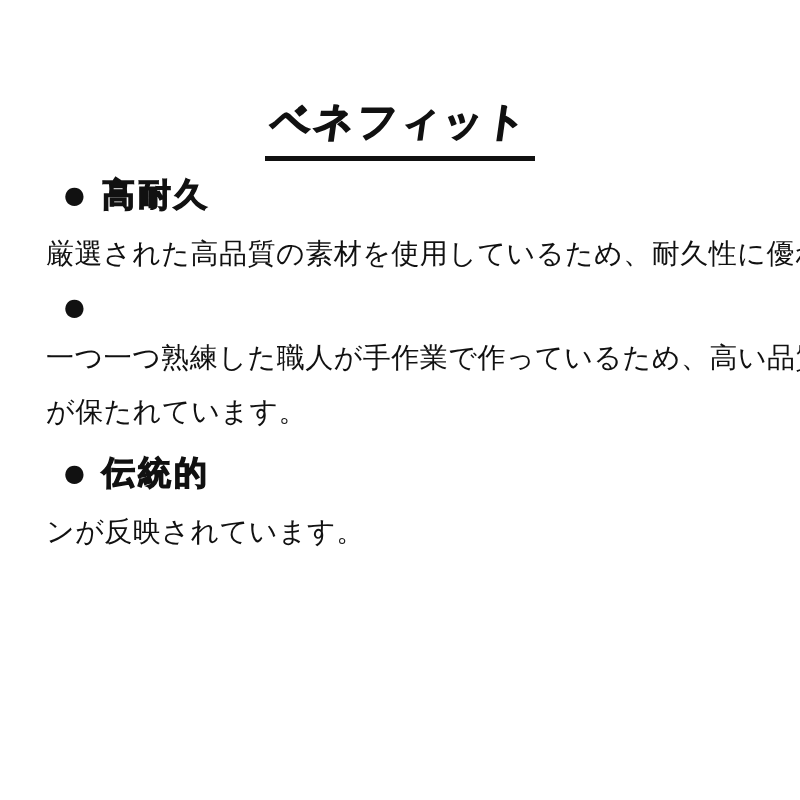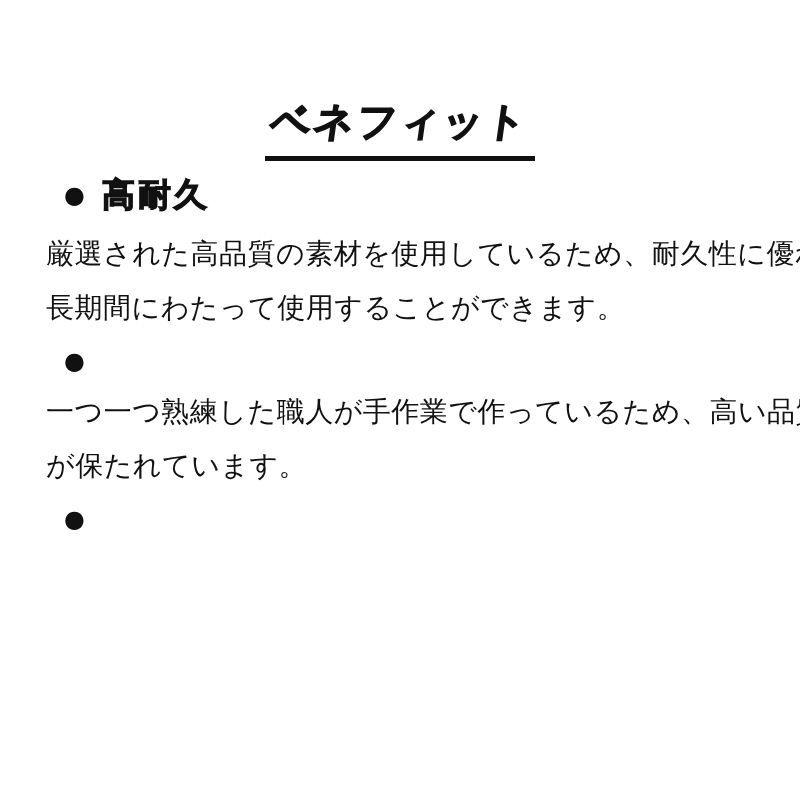--- a/index.html
+++ b/index.html
@@ -84,7 +84,6 @@
       </div>
       <div class="section-body">
         <div class="body-line">厳選された高品質の素材を使用しているため、耐久性に優れ、</div>
-        <div class="body-line">長期間にわたって使用することができます。</div>
       </div>
     </div>
 

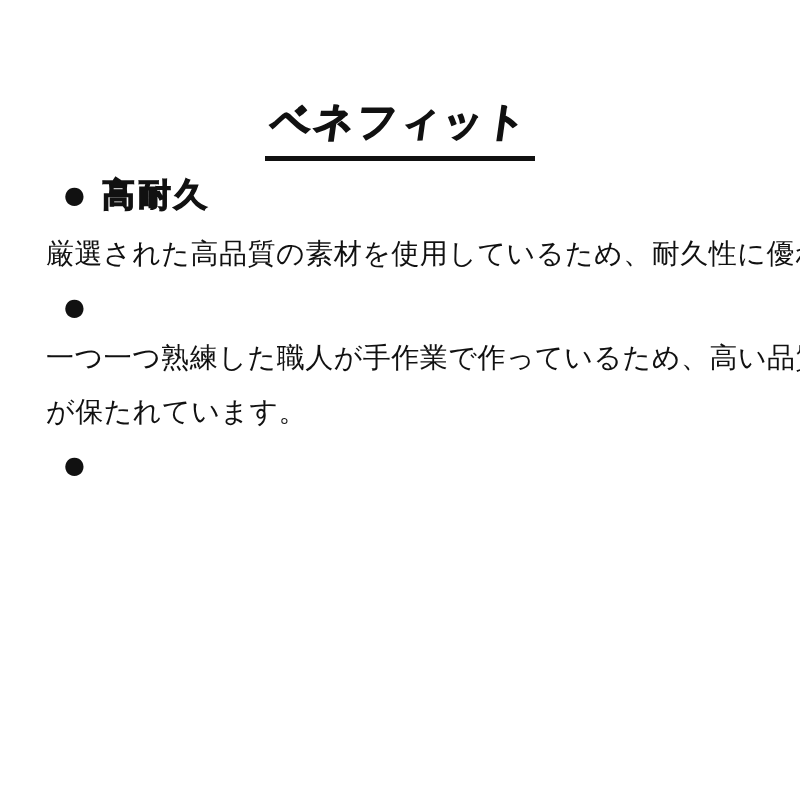--- a/index.html
+++ b/index.html
@@ -100,6 +100,7 @@
     <div class="section">
       <div class="section-heading">
         <span class="bullet-icon">●</span>
+        <span class="heading-text">伝統的</span>
       </div>
       <div class="section-body">
       </div>

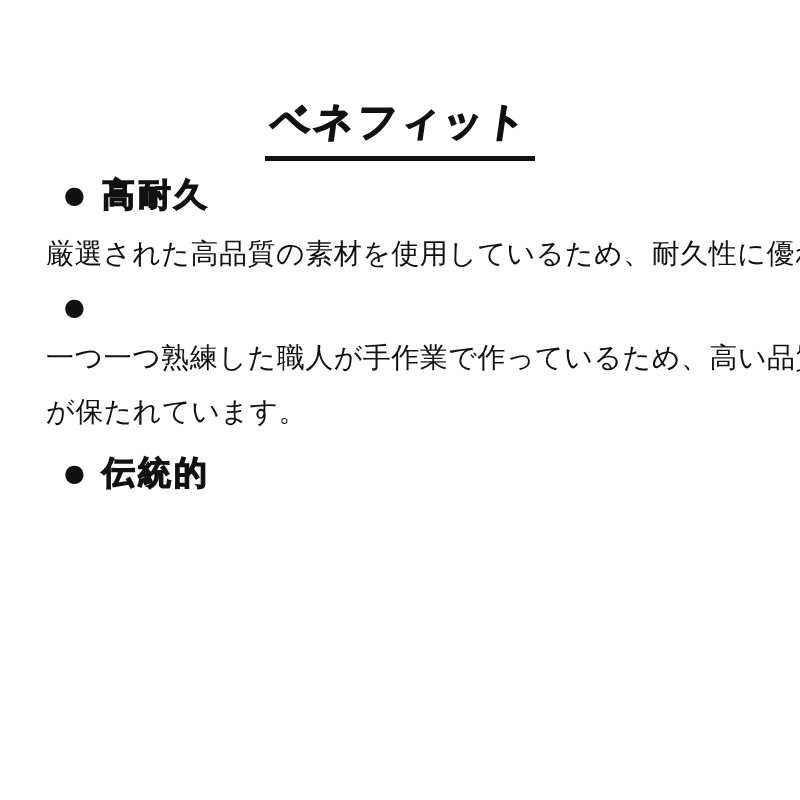--- a/index.html
+++ b/index.html
@@ -103,6 +103,7 @@
         <span class="heading-text">伝統的</span>
       </div>
       <div class="section-body">
+        <div class="body-line">ンが反映されています。</div>
       </div>
     </div>
 

